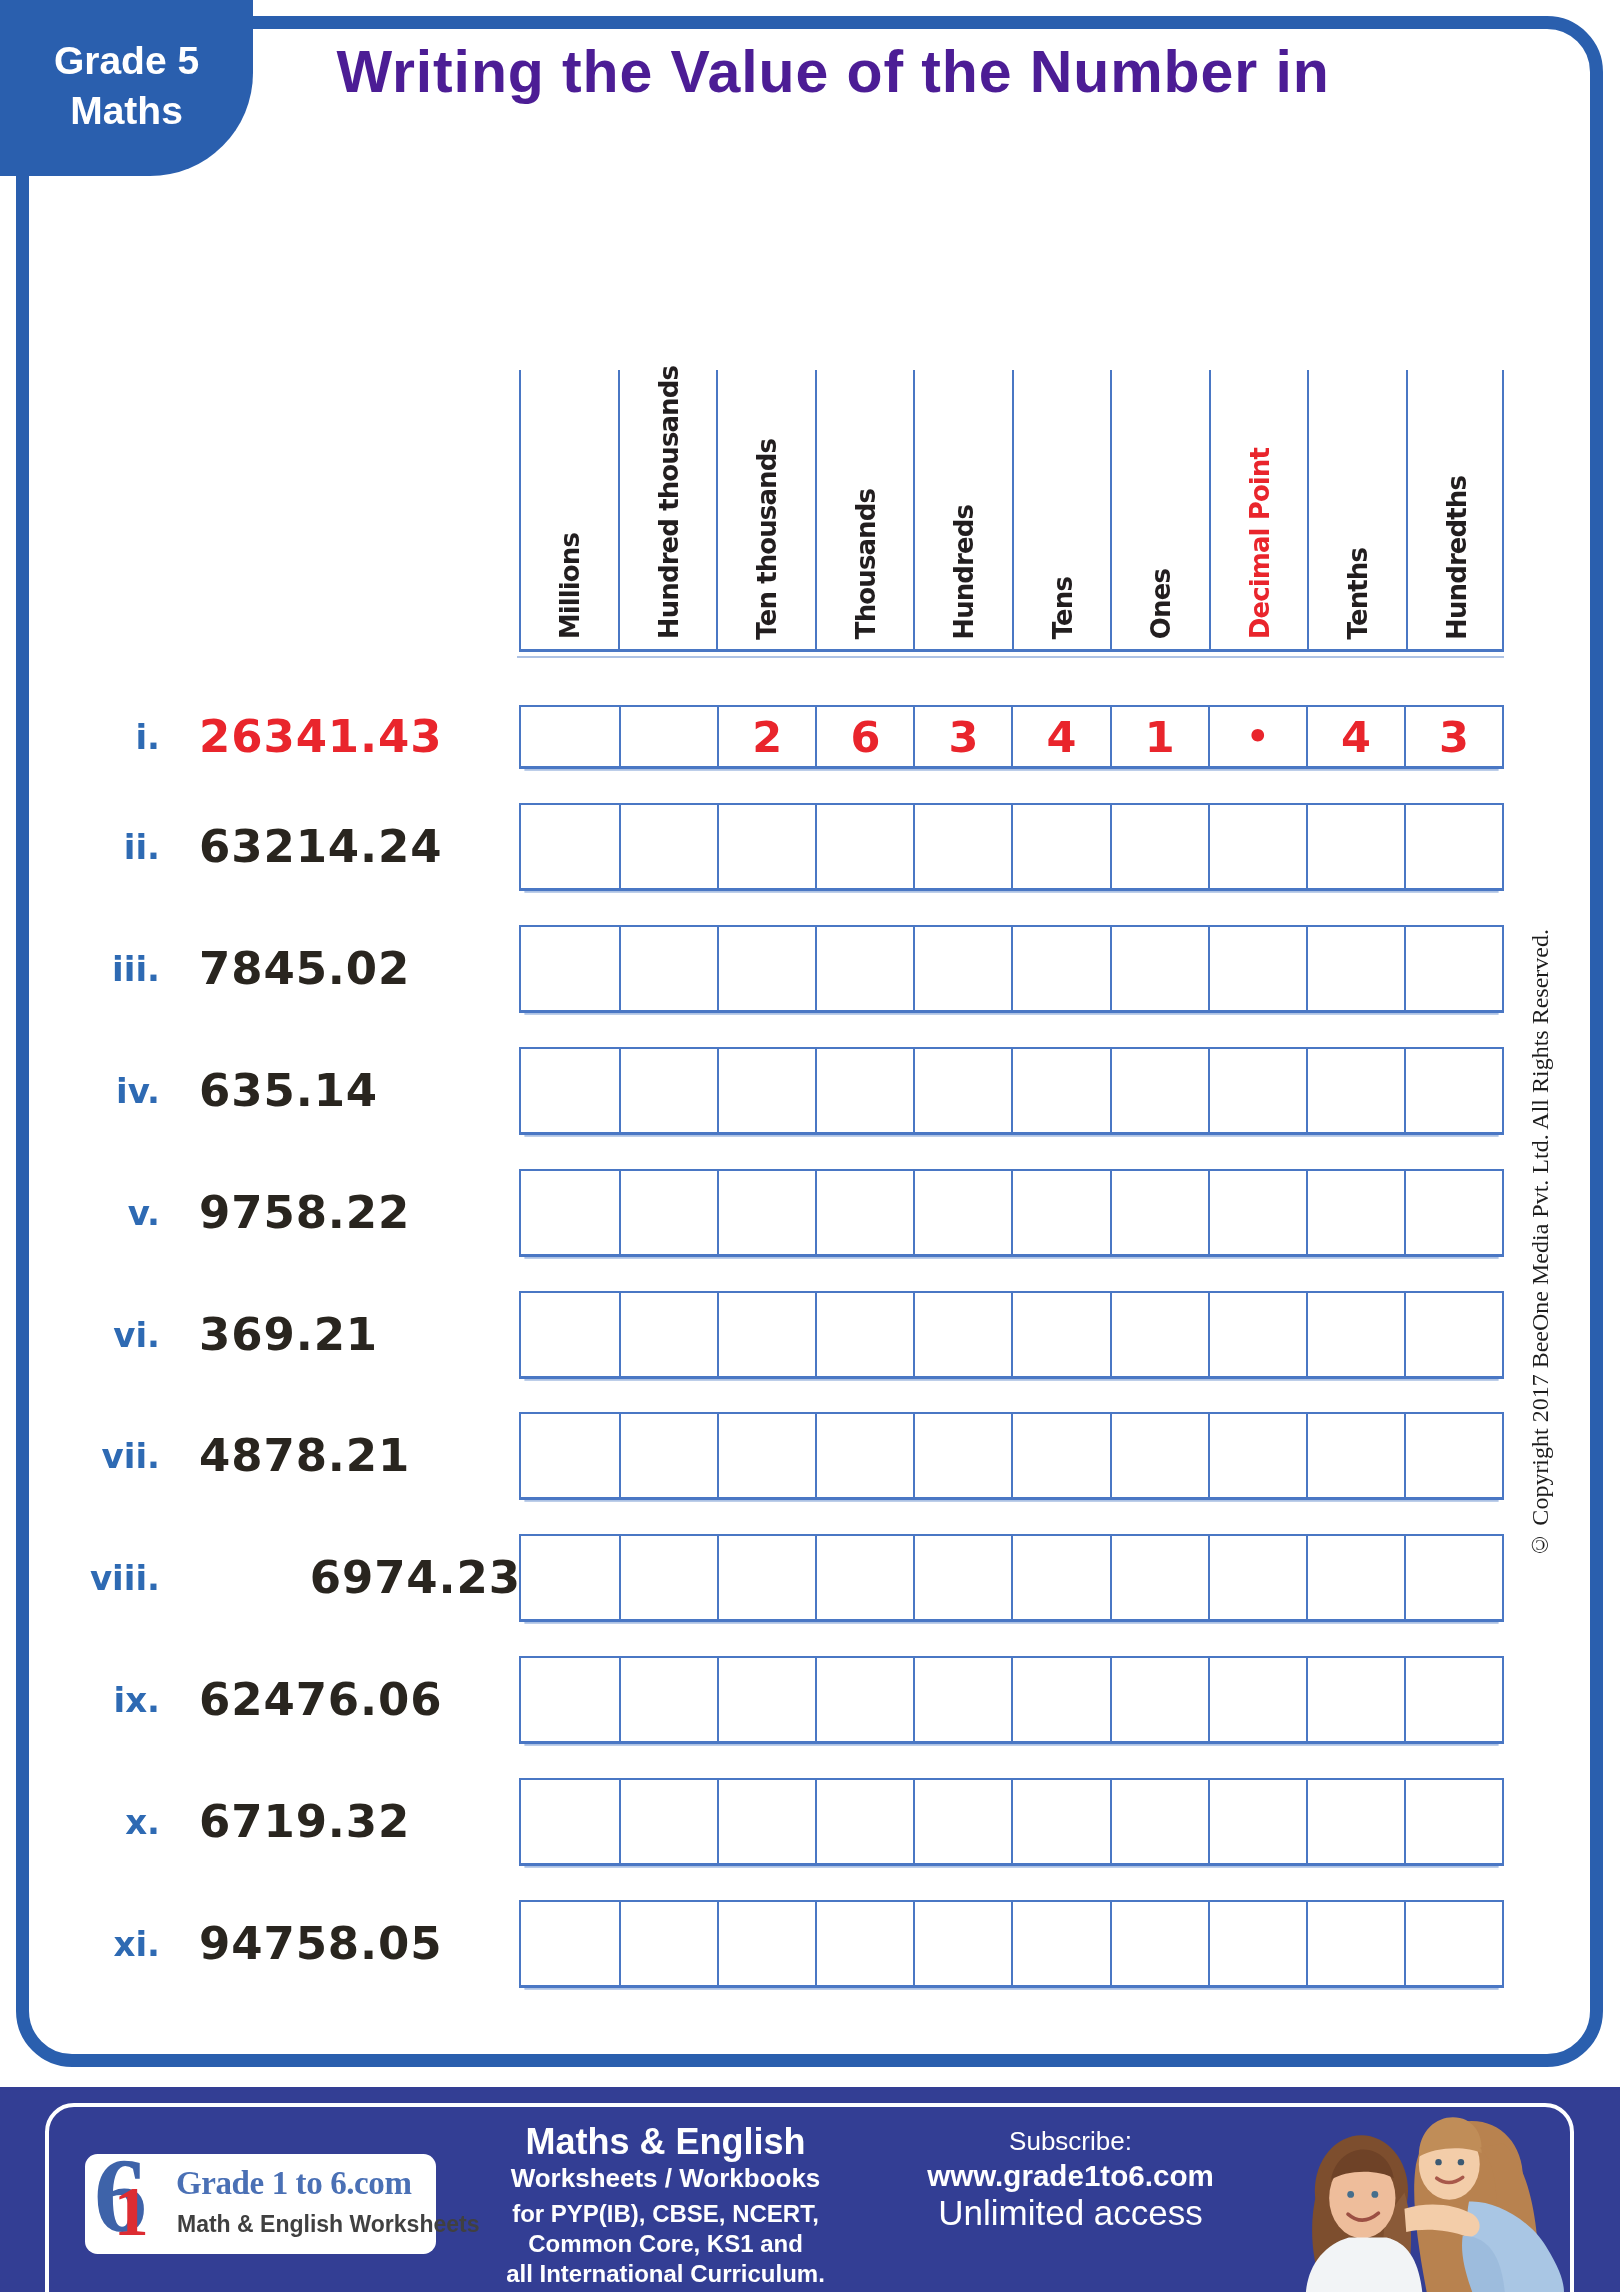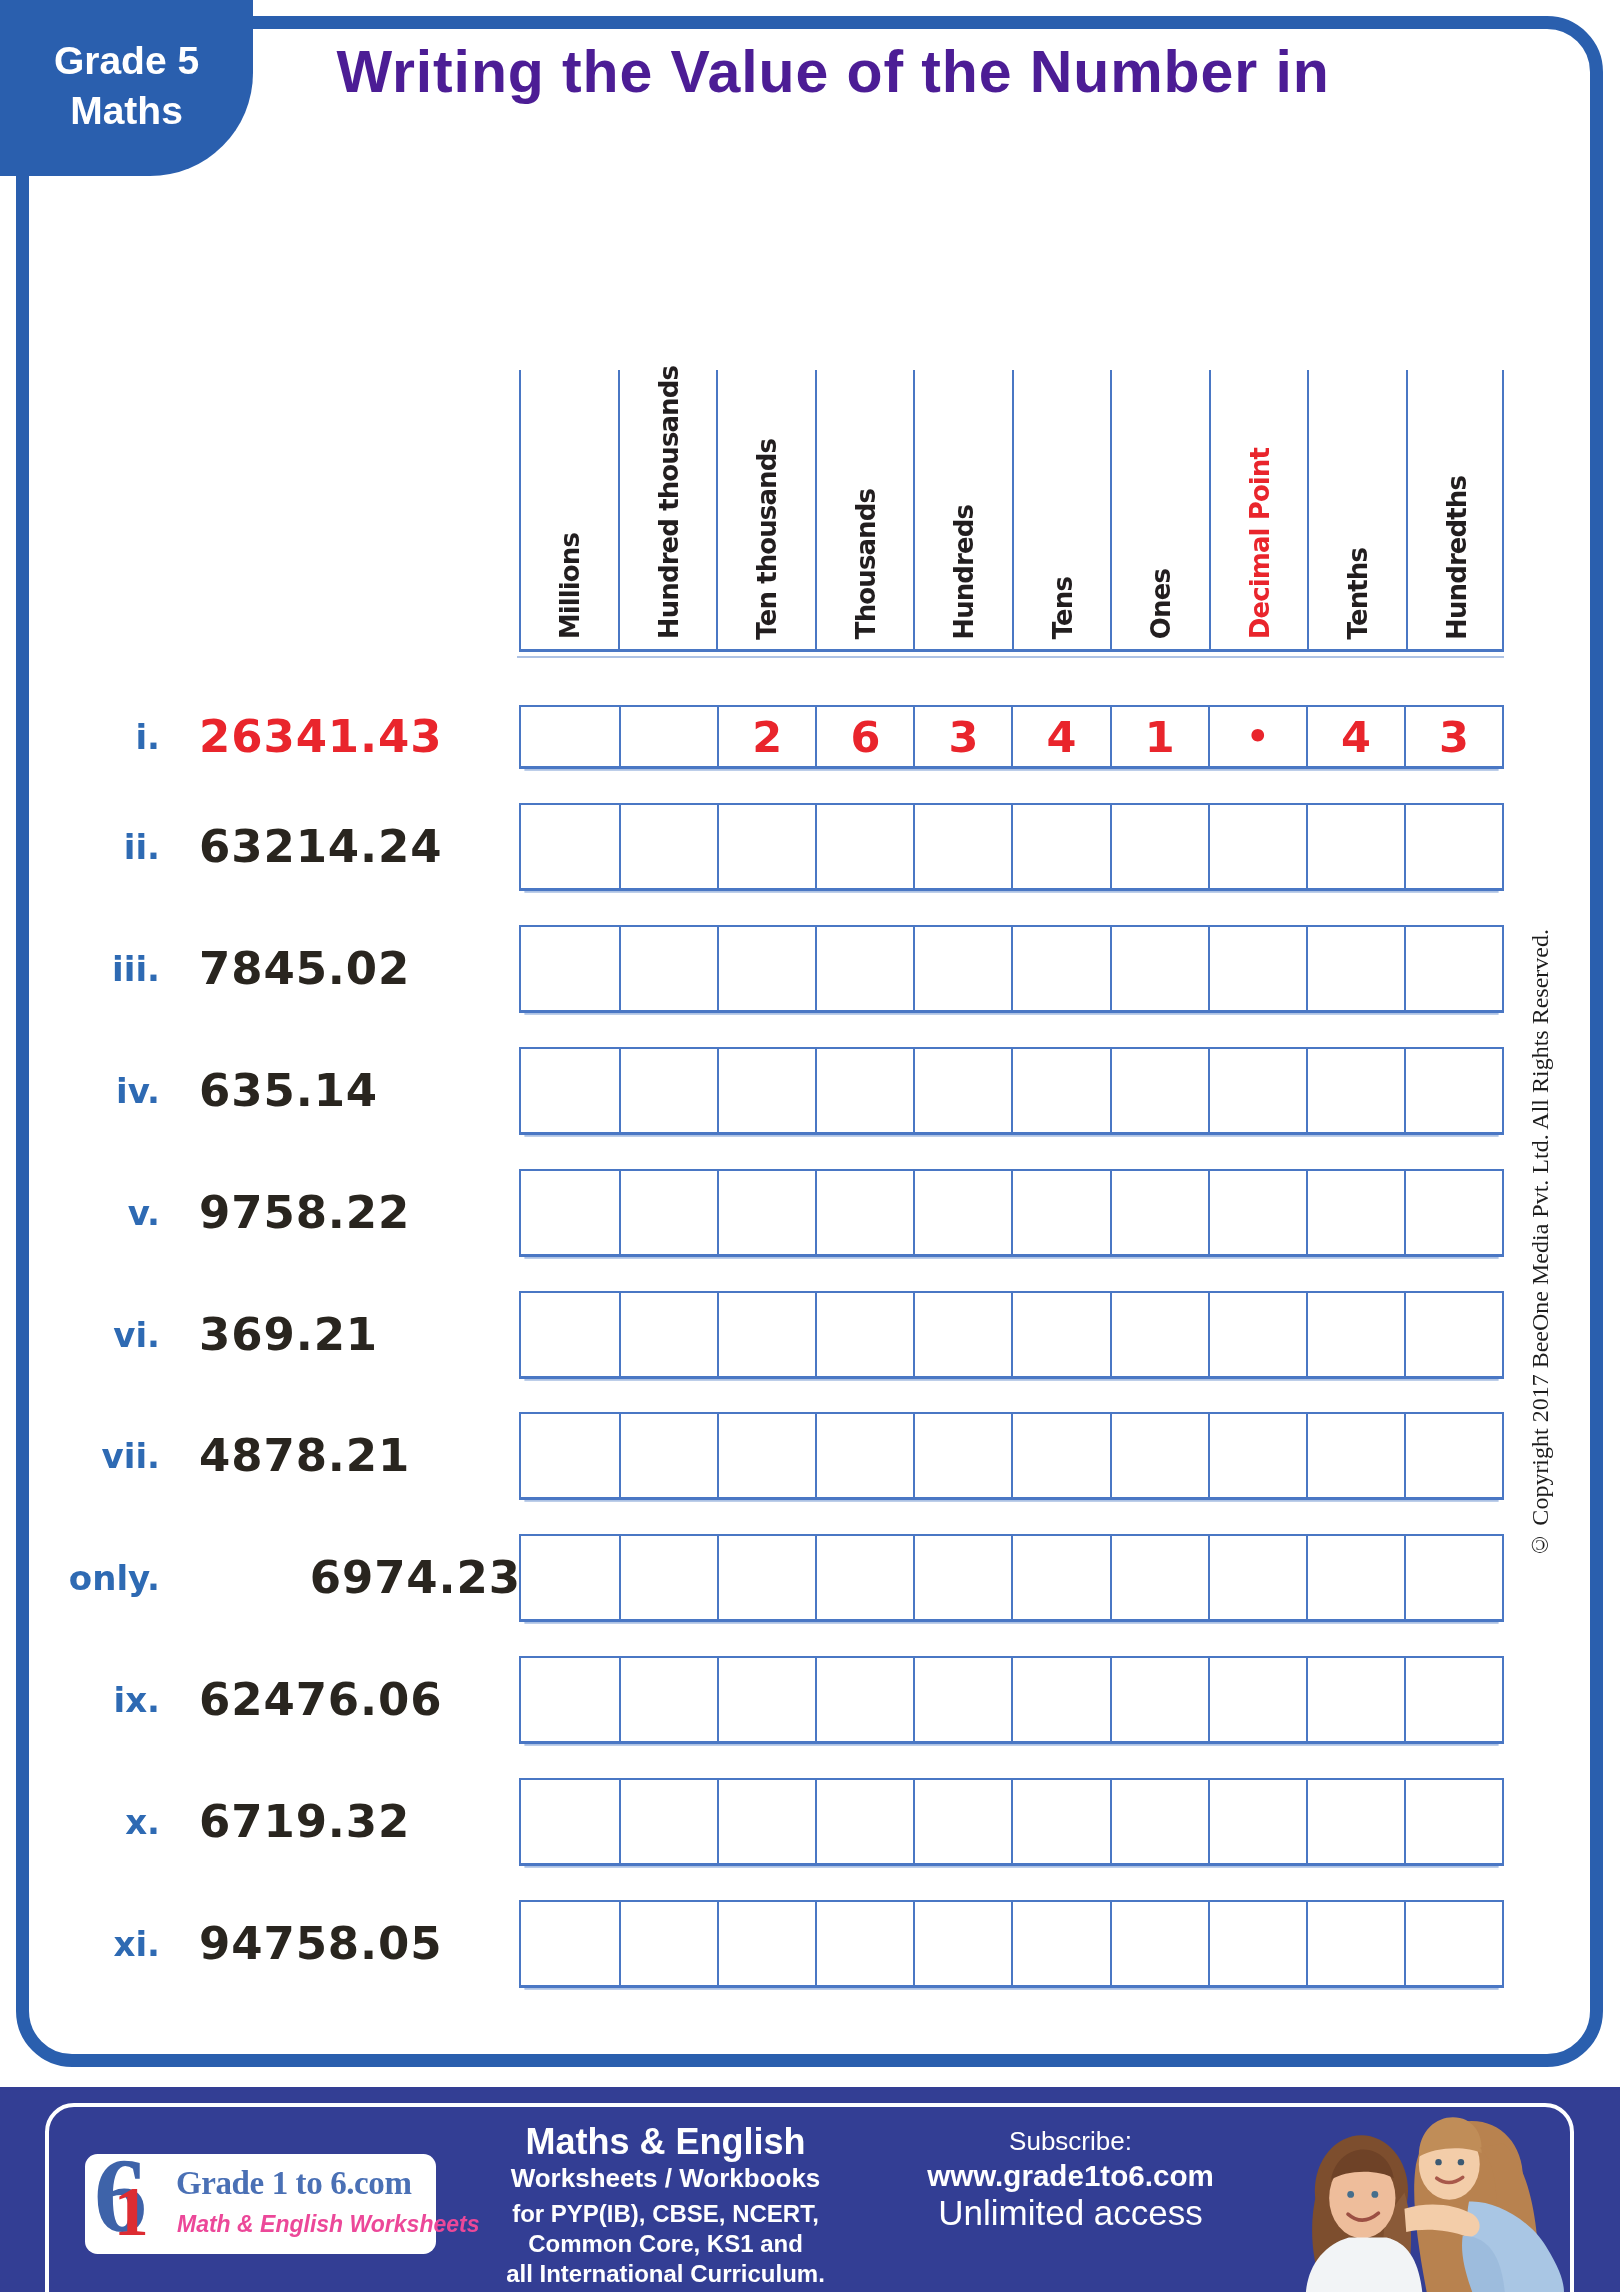--- a/index.html
+++ b/index.html
@@ -269,7 +269,7 @@
         <span class="cell"></span>
         <span class="cell"></span>
       </div>
-      <div class="row-index" style="top: 1534px; height: 88px; line-height: 88px;">only.</div>
+      <div class="row-index" style="top: 1534px; height: 88px; line-height: 88px;">viii.</div>
       <div class="row-number" style="top: 1534px; height: 88px; line-height: 88px; text-align: right;">6974.23</div>
       <div class="row-box" style="top: 1534px; height: 88px;">
         <span class="cell"></span>

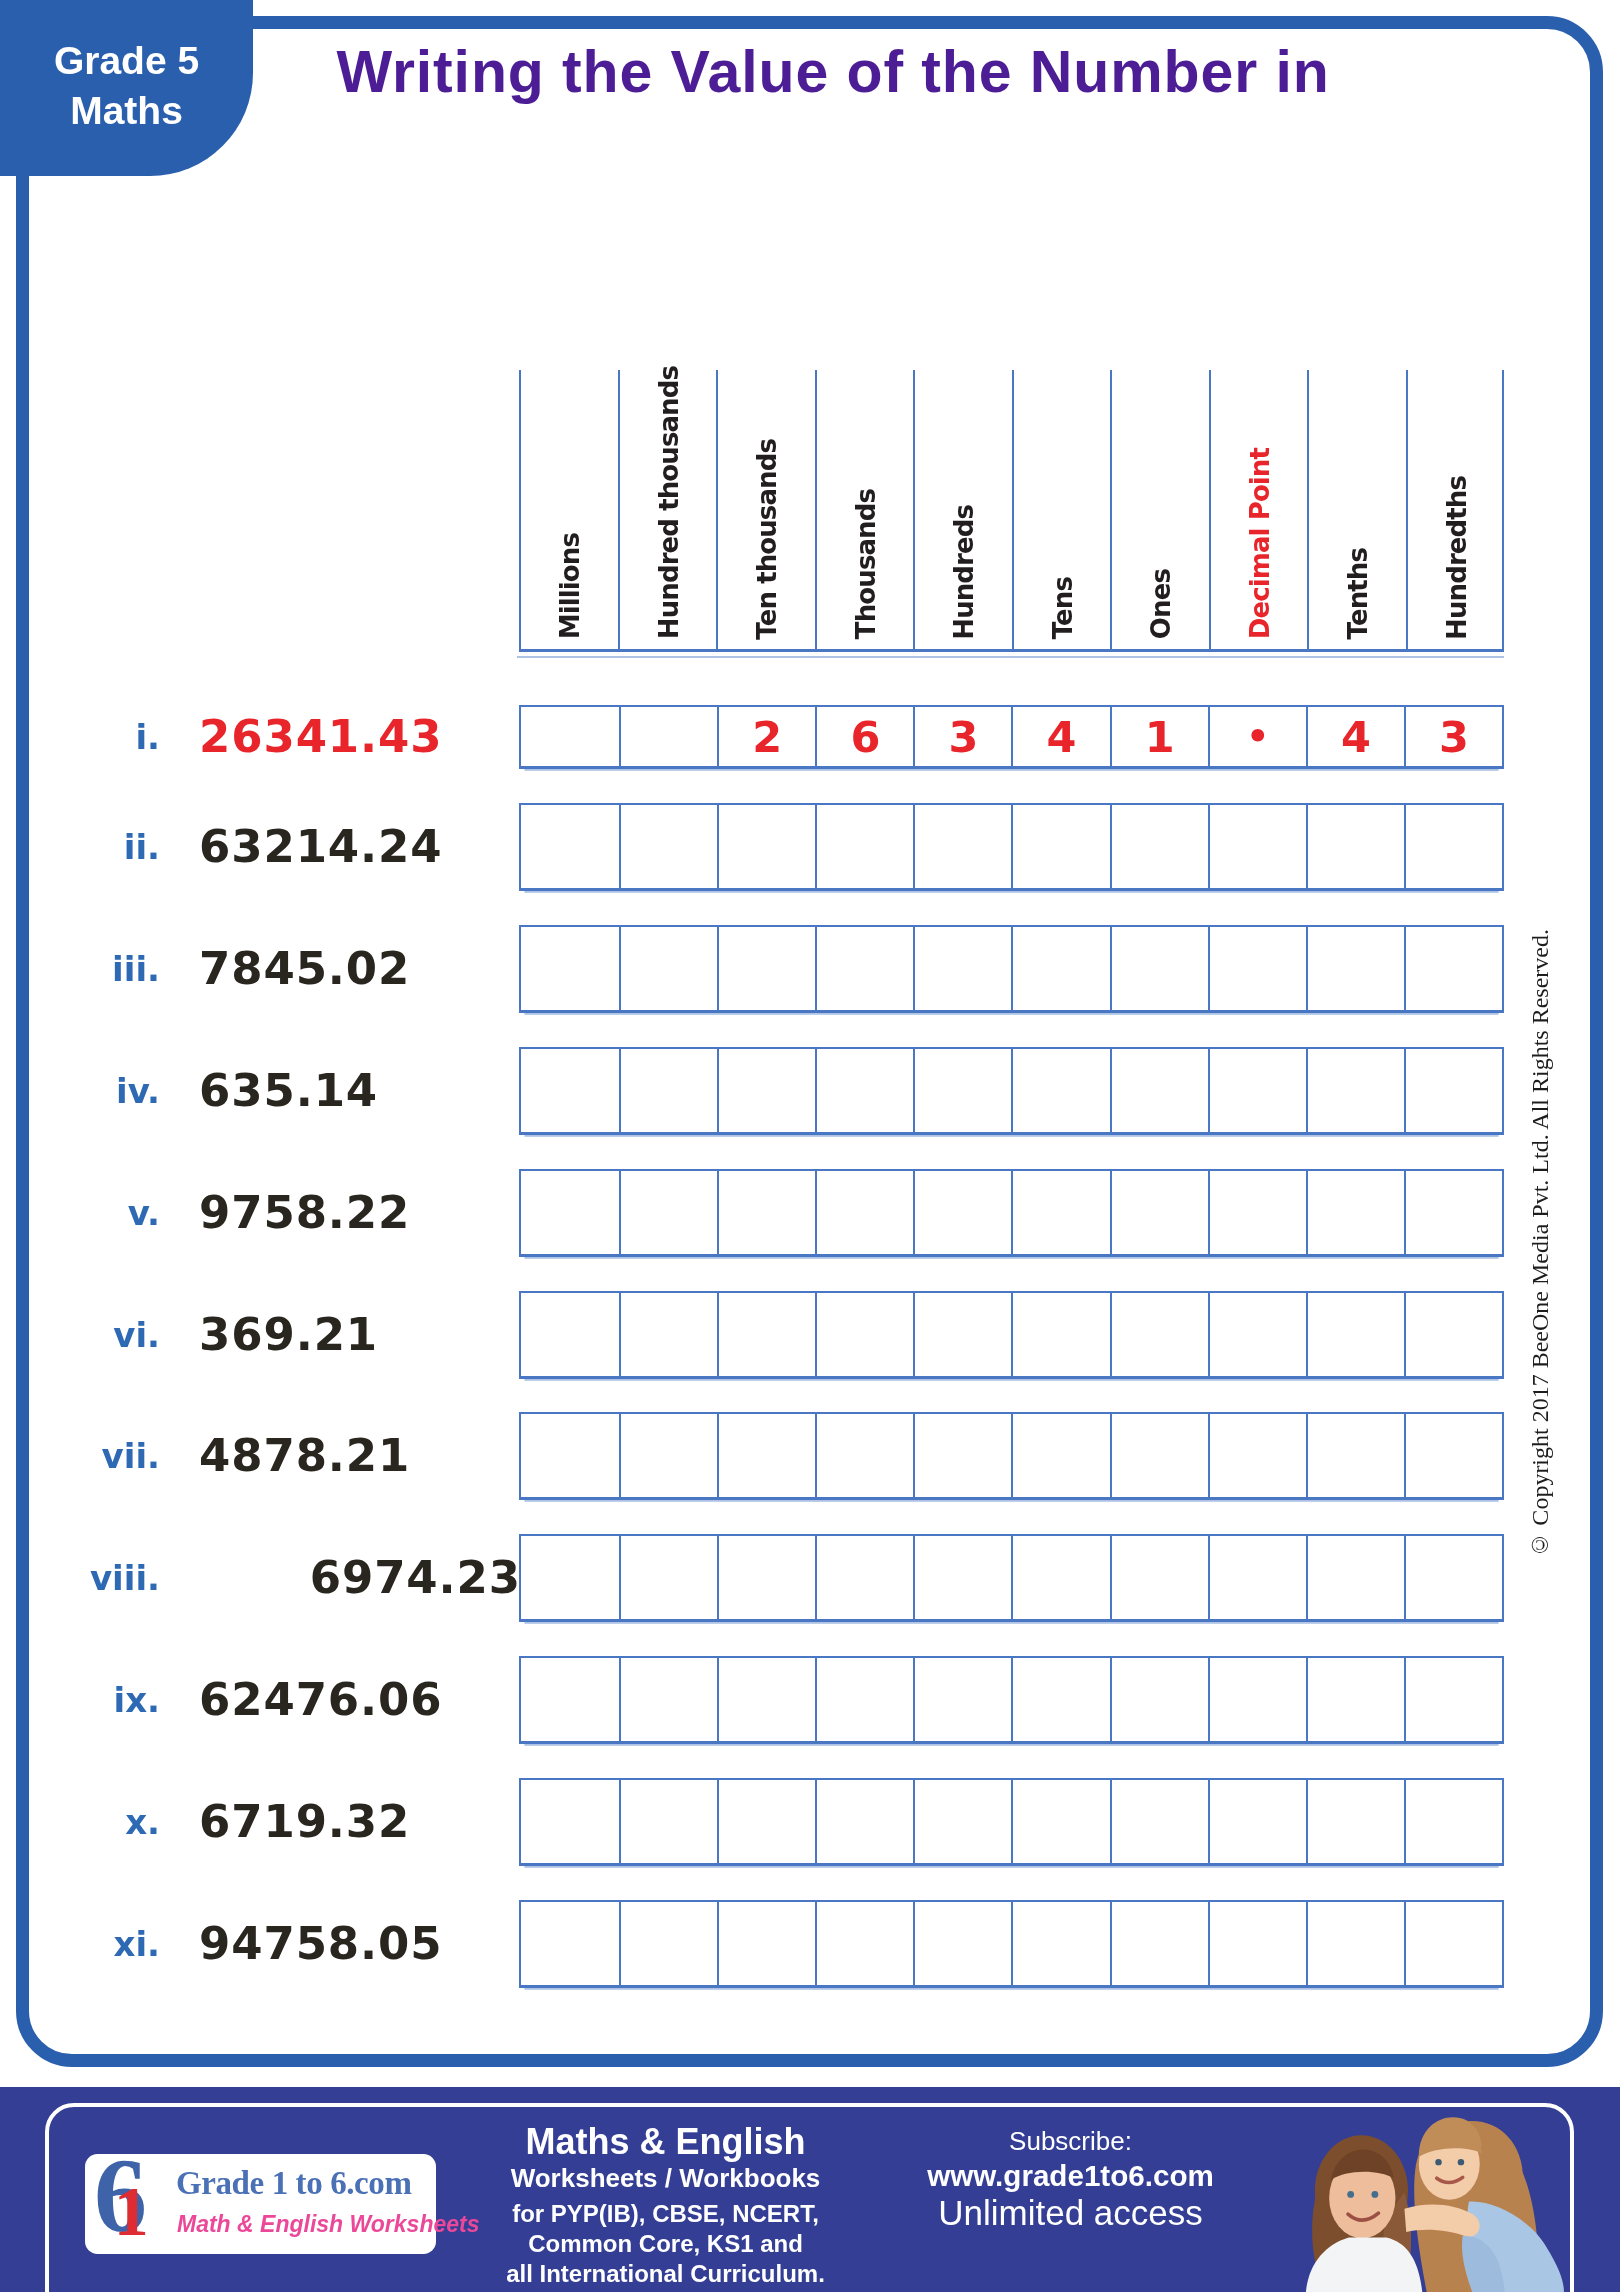--- a/index.html
+++ b/index.html
@@ -104,7 +104,7 @@
   }
   .logo-tagline{
     position:absolute;left:92px;top:57px;width:258px;
-    font-size:23px;font-weight:600;color:#ec4899;white-space:nowrap;font-style:italic;
+    font-size:23px;font-weight:600;color:#404040;white-space:nowrap;
   }
   .footer-center{
     position:absolute;left:491px;top:34px;width:349px;text-align:center;color:#ffffff;

